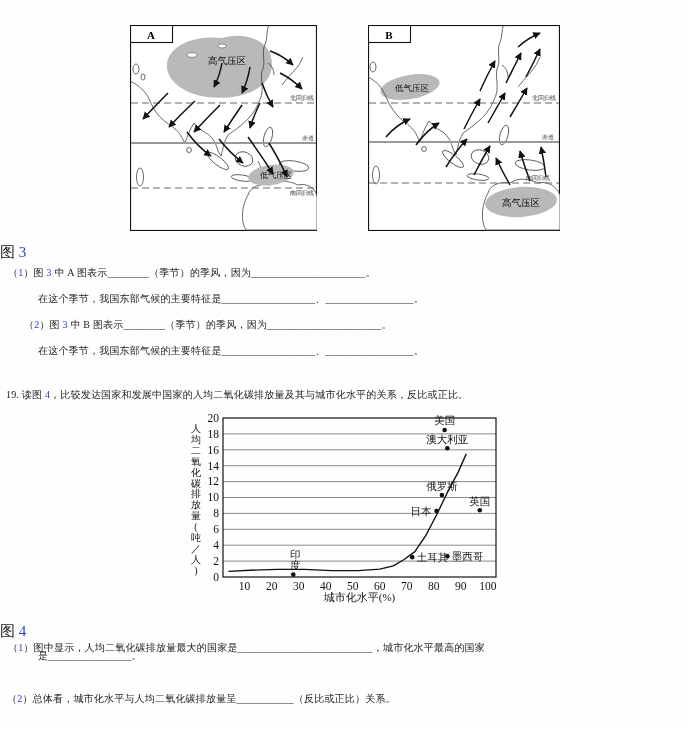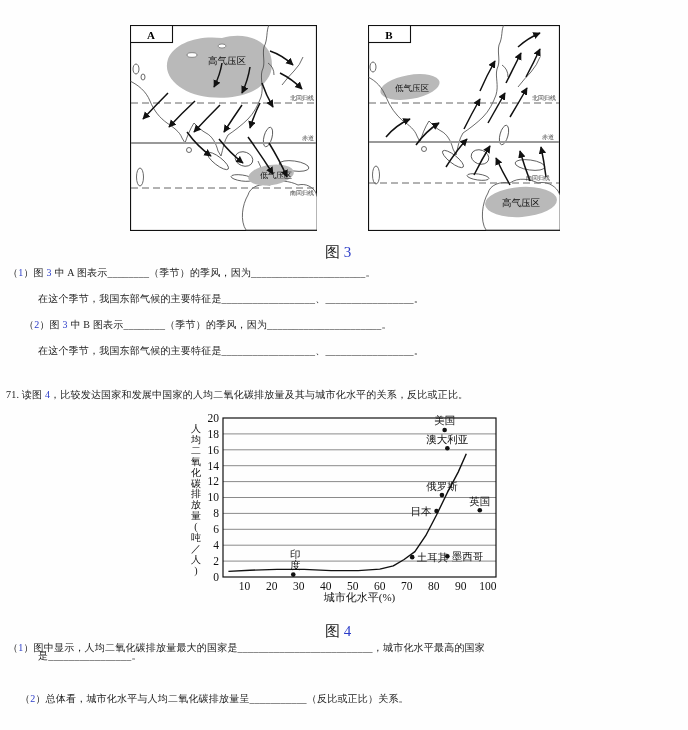--- a/index.html
+++ b/index.html
@@ -7,7 +7,7 @@
        font-family:"Liberation Serif","DejaVu Serif",serif;color:#1b1b1b;}
   .qline{position:absolute;font-size:10px;white-space:nowrap;letter-spacing:.2px;}
   .num{color:var(--blue,#2b3cc8);}
-  .caption{position:absolute;left:0;width:676px;text-align:center;font-size:15px;}
+  .caption{position:absolute;left:0;width:676px;text-align:left;font-size:15px;}
   .mapsvg{position:absolute;}
   svg text{font-family:"Liberation Serif","DejaVu Serif",serif;}
   .tick{font-size:11.5px;fill:#111;}

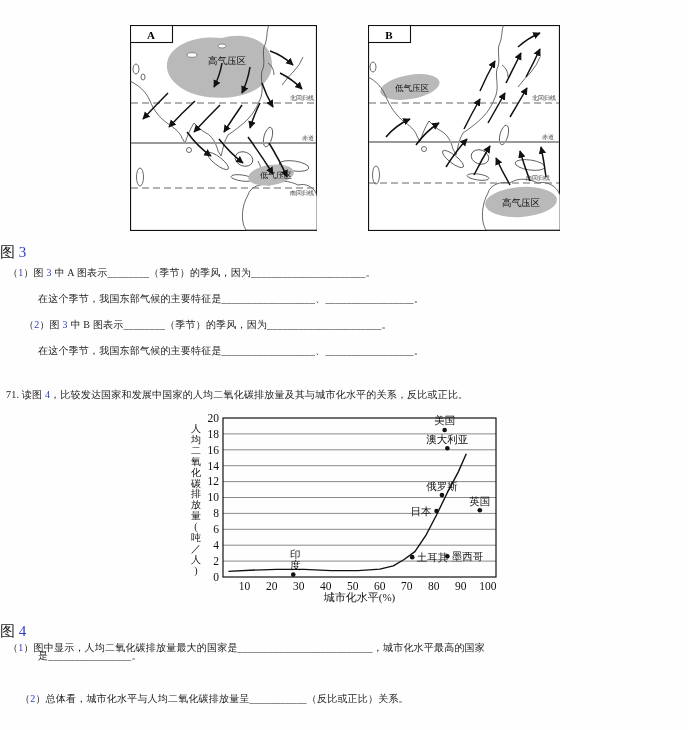--- a/index.html
+++ b/index.html
@@ -145,7 +145,7 @@
 <div class="qline" style="left:24px;top:318px"><span>（</span><span class="num">2</span><span>）图 </span><span class="num">3</span><span> 中 B 图表示________（季节）的季风，因为______________________。</span></div>
 <div class="qline" style="left:38px;top:344px"><span>在这个季节，我国东部气候的主要特征是__________________、_________________。</span></div>
 
-<div class="qline" style="left:6px;top:388px"><span>71. 读图 </span><span class="num">4</span><span>，比较发达国家和发展中国家的人均二氧化碳排放量及其与城市化水平的关系，反比或正比。</span></div>
+<div class="qline" style="left:6px;top:388px"><span>19. 读图 </span><span class="num">4</span><span>，比较发达国家和发展中国家的人均二氧化碳排放量及其与城市化水平的关系，反比或正比。</span></div>
 
 <svg class="mapsvg" style="left:180px;top:408px" width="330" height="200" viewBox="0 0 330 200" id="chart-svg">
     <g stroke="#7d7d7d" stroke-width="0.9">

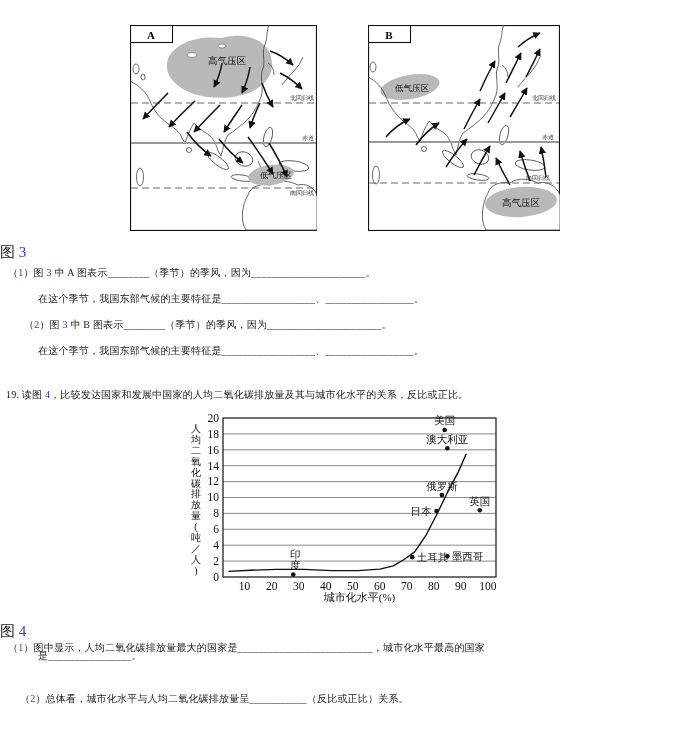--- a/index.html
+++ b/index.html
@@ -228,6 +228,6 @@
 
 <div class="qline" style="left:8px;top:641px"><span>（</span><span class="num">1</span><span>）图中显示，人均二氧化碳排放量最大的国家是__________________________，城市化水平最高的国家</span></div>
 <div class="qline" style="left:38px;top:649px"><span>是________________。</span></div>
-<div class="qline" style="left:20px;top:692px"><span>（</span><span class="num">2</span><span>）总体看，城市化水平与人均二氧化碳排放量呈___________（反比或正比）关系。</span></div>
+<div class="qline" style="left:7px;top:692px"><span>（</span><span class="num">2</span><span>）总体看，城市化水平与人均二氧化碳排放量呈___________（反比或正比）关系。</span></div>
 
 </body></html>

